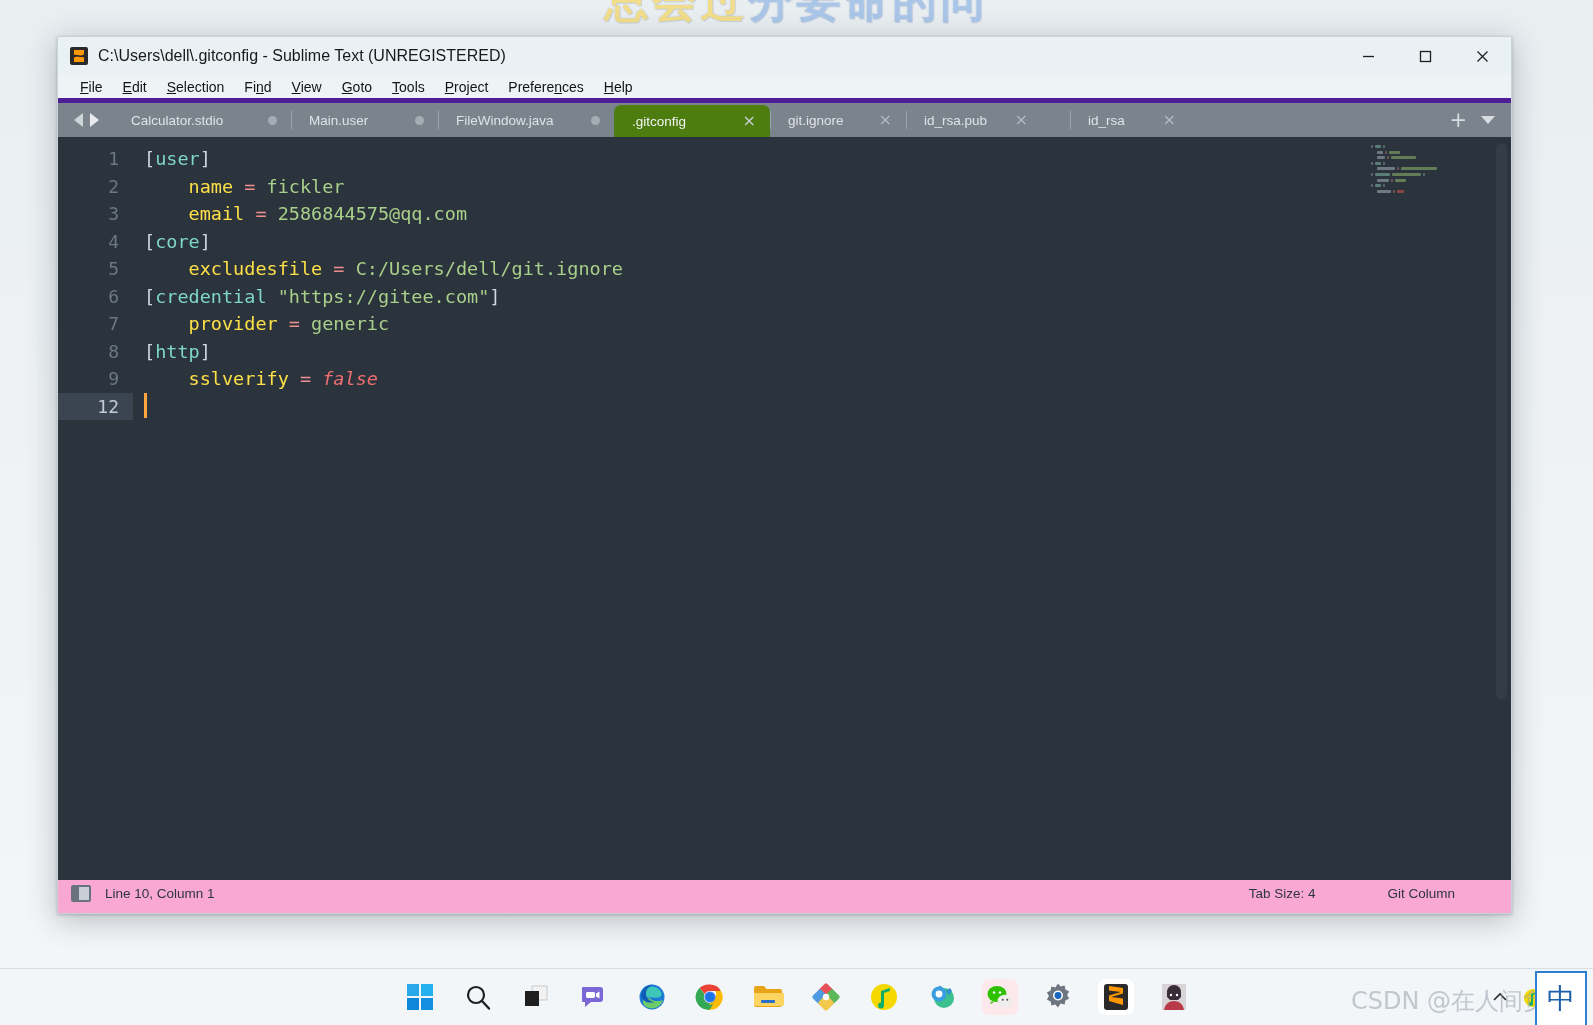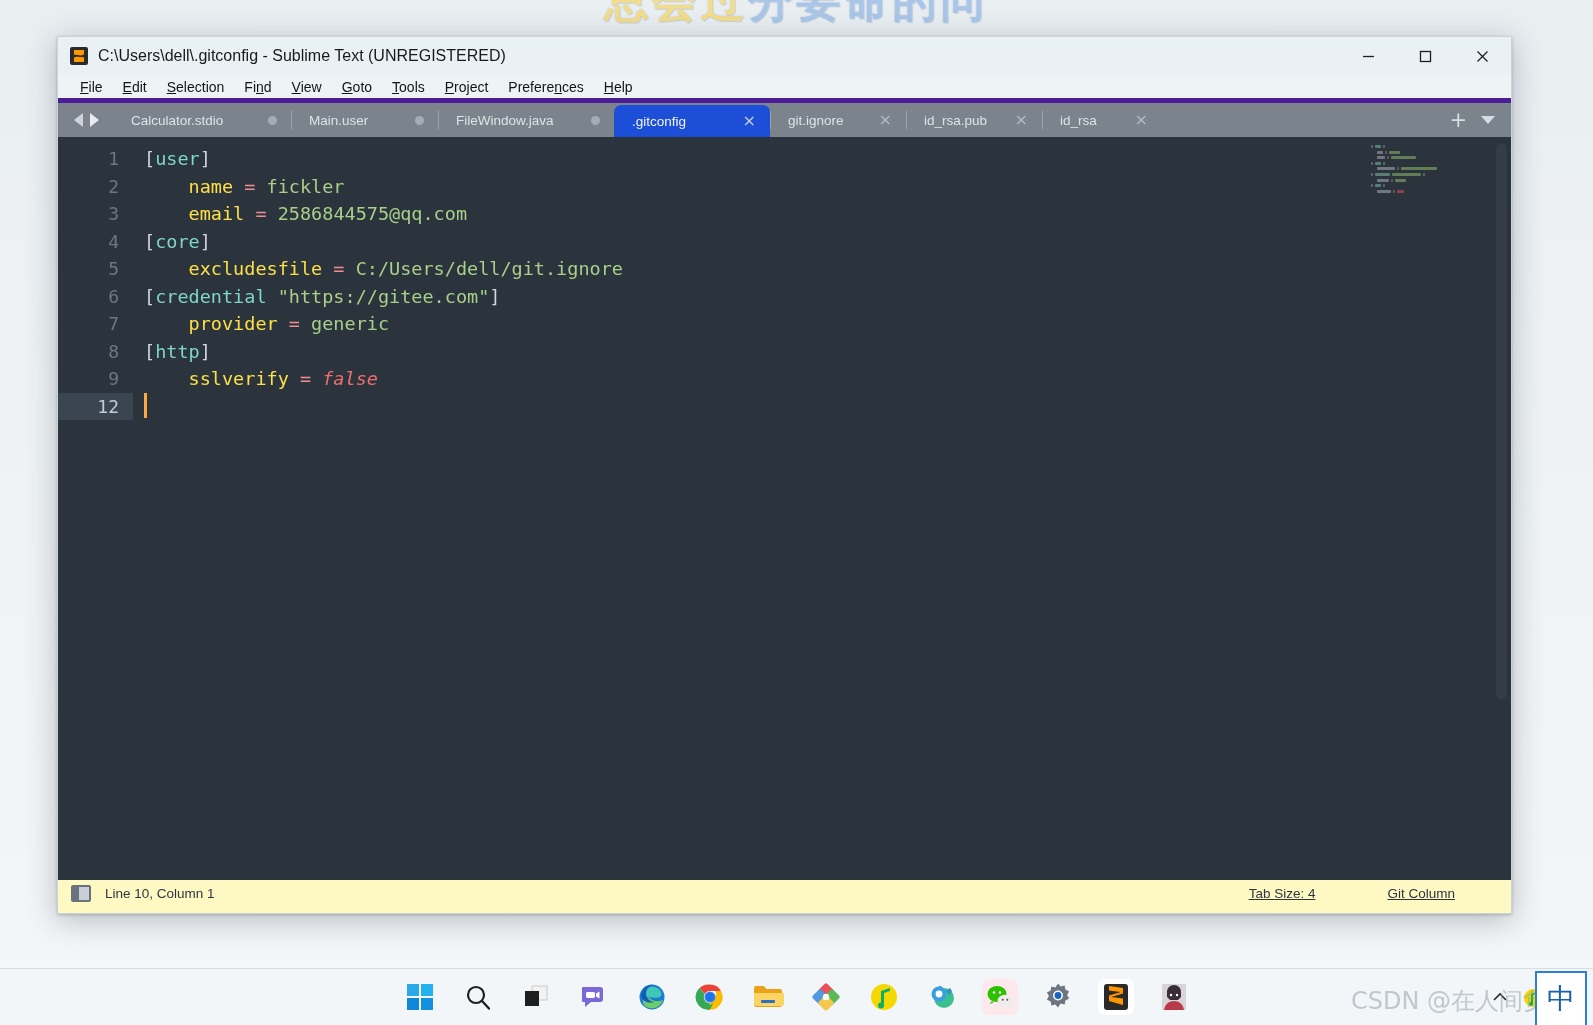--- a/index.html
+++ b/index.html
@@ -158,7 +158,7 @@
     font-family: "DejaVu Sans", sans-serif;
   }
   .tab.active {
-    background: #1d4ed8;
+    background: #4d7c0f;
     color: #f2f4f5;
     border-top-left-radius: 7px;
     border-top-right-radius: 7px;

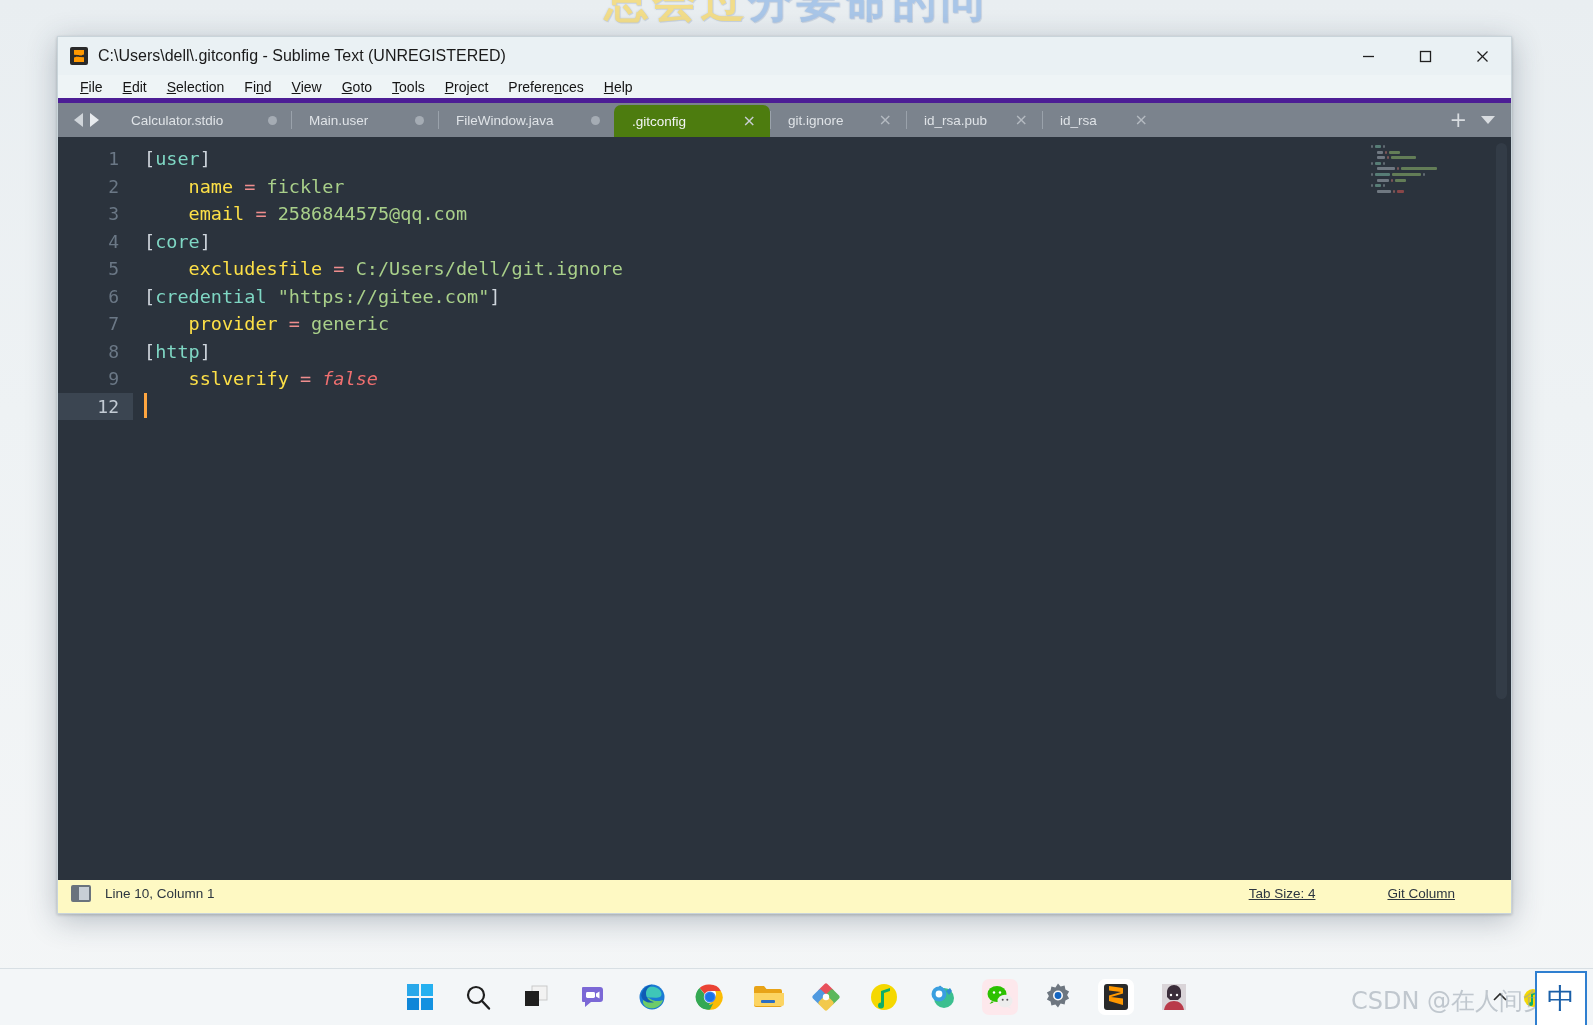--- a/index.html
+++ b/index.html
@@ -436,7 +436,7 @@
           <span class="tab-label">id_rsa.pub</span>
           <span class="close-x">×</span>
         </div>
-        <div class="tab" style="width: 120px;">
+        <div class="tab" style="width: 120px; margin-left: 28px;">
           <div class="tab-sep"></div>
           <span class="tab-label">id_rsa</span>
           <span class="close-x">×</span>

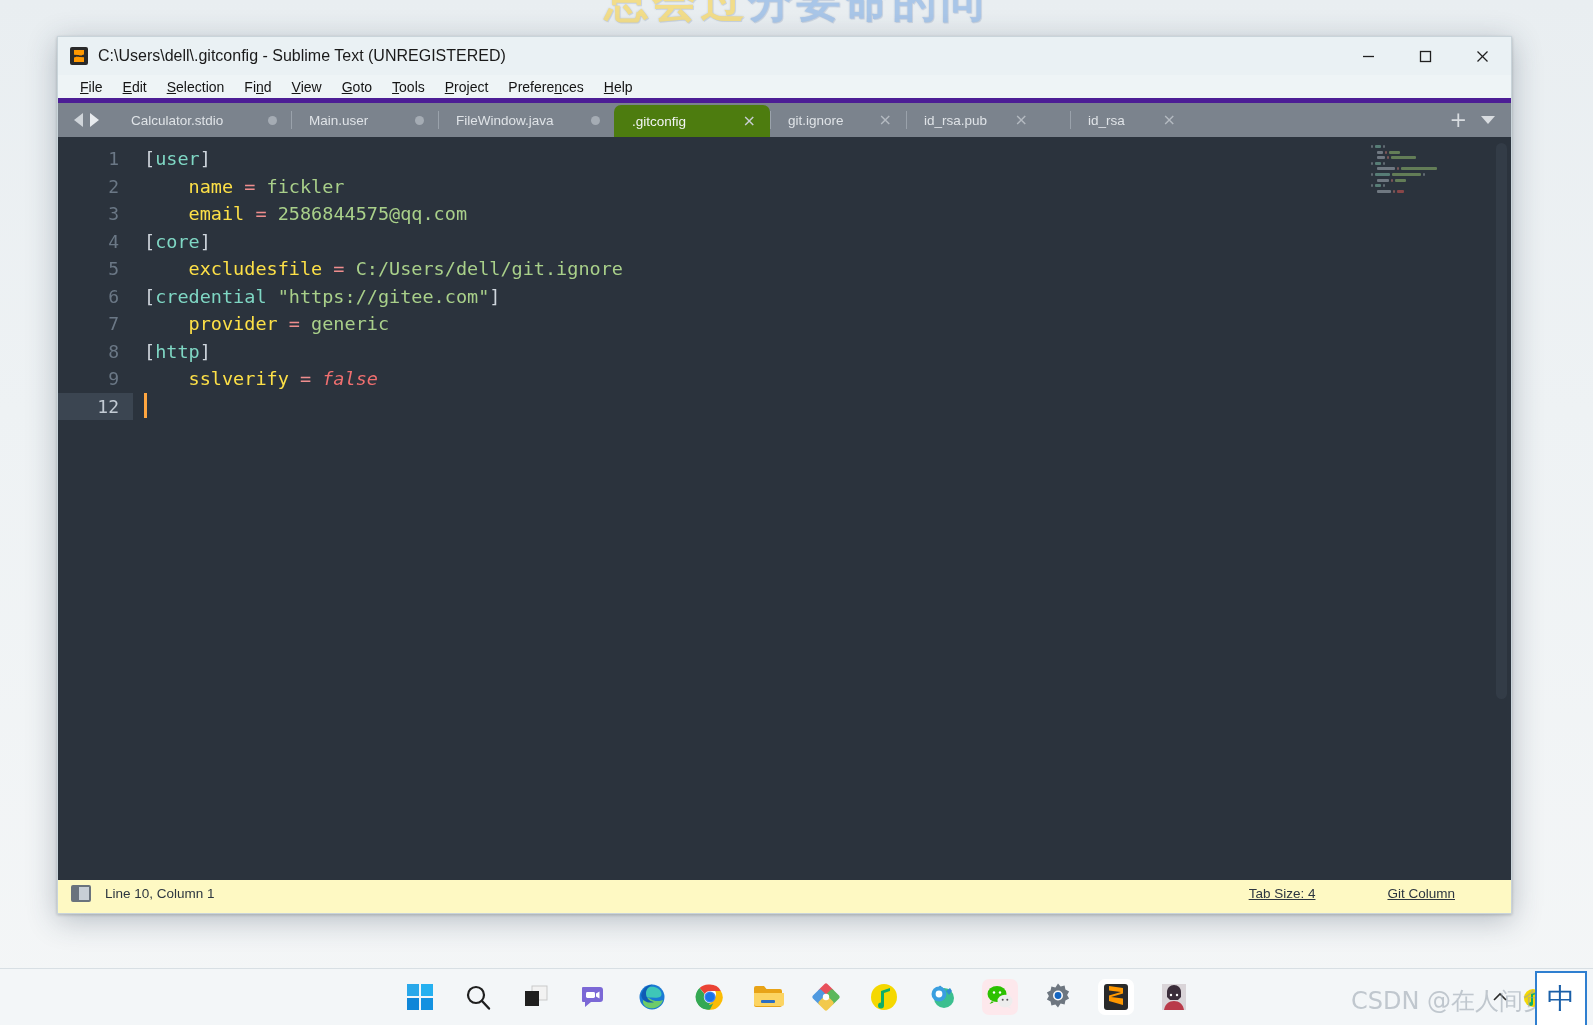--- a/index.html
+++ b/index.html
@@ -266,7 +266,7 @@
   #status-bar {
     height: 33px;
     flex: 0 0 33px;
-    background: #fef9c3;
+    background: #f9a8d4;
     display: flex;
     align-items: center;
     font-size: 13.5px;

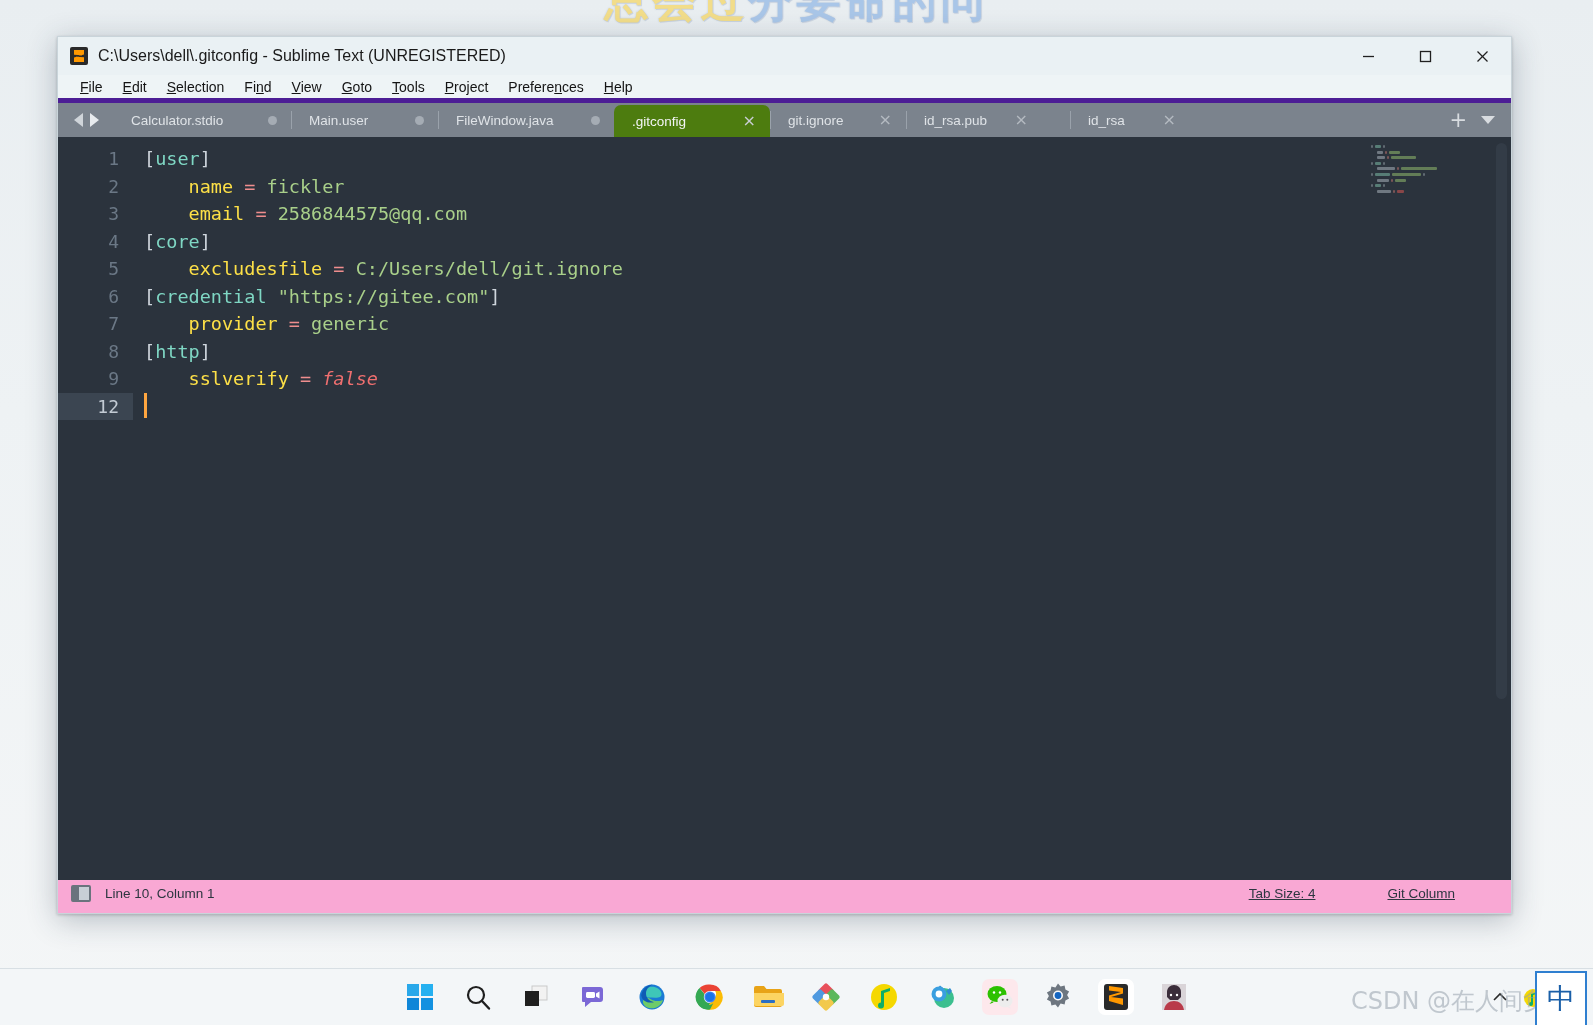--- a/index.html
+++ b/index.html
@@ -292,7 +292,6 @@
     margin-left: auto;
     display: flex;
     align-items: flex-start;
-    text-decoration: underline;
   }
   #status-right > span { padding: 0 36px; white-space: nowrap; }
   #status-syntax { padding-right: 56px !important; }

